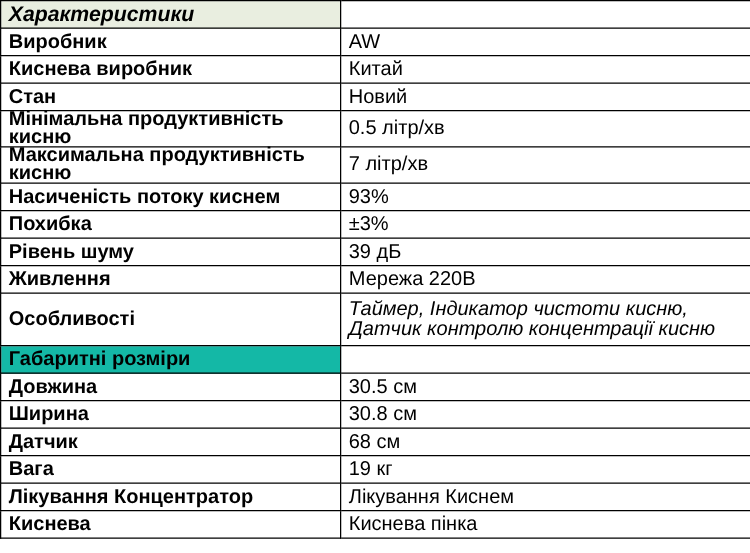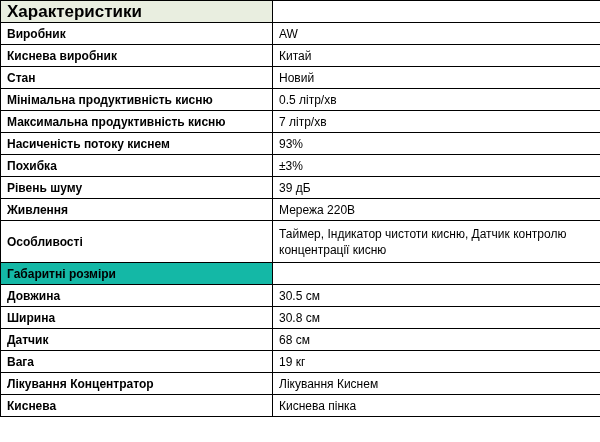--- a/index.html
+++ b/index.html
@@ -43,6 +43,7 @@
     font-weight: bold;
     font-size: 17px;
     height: 14px;
+    font-style: italic;
   }
   tr.header td.value {
     background: #ffffff;

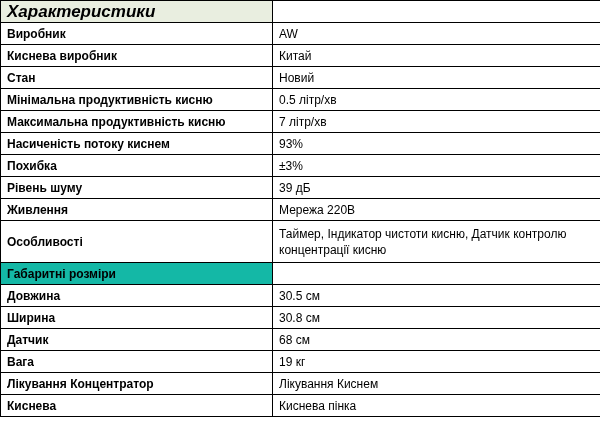--- a/index.html
+++ b/index.html
@@ -21,7 +21,7 @@
   table.spec td {
     border: 1px solid #000000;
     padding: 0 6px;
-    font-size: 12px;
+    font-size: 16px;
     color: #000000;
     height: 22px;
     line-height: 14px;

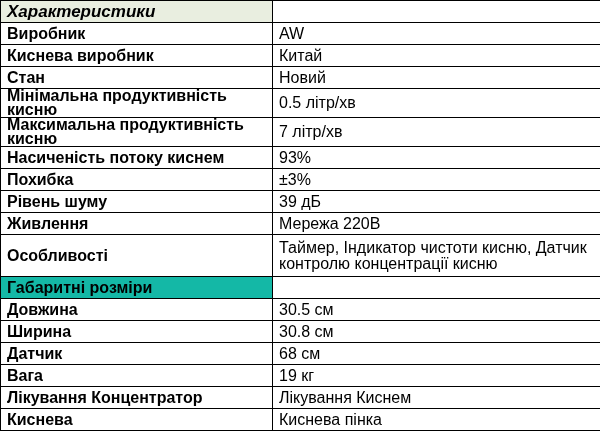--- a/index.html
+++ b/index.html
@@ -60,6 +60,7 @@
     line-height: 16px;
     padding-top: 2px;
     padding-bottom: 2px;
+    font-style: italic;
   }
   tr.tall td { height: 42px; }
 </style>

